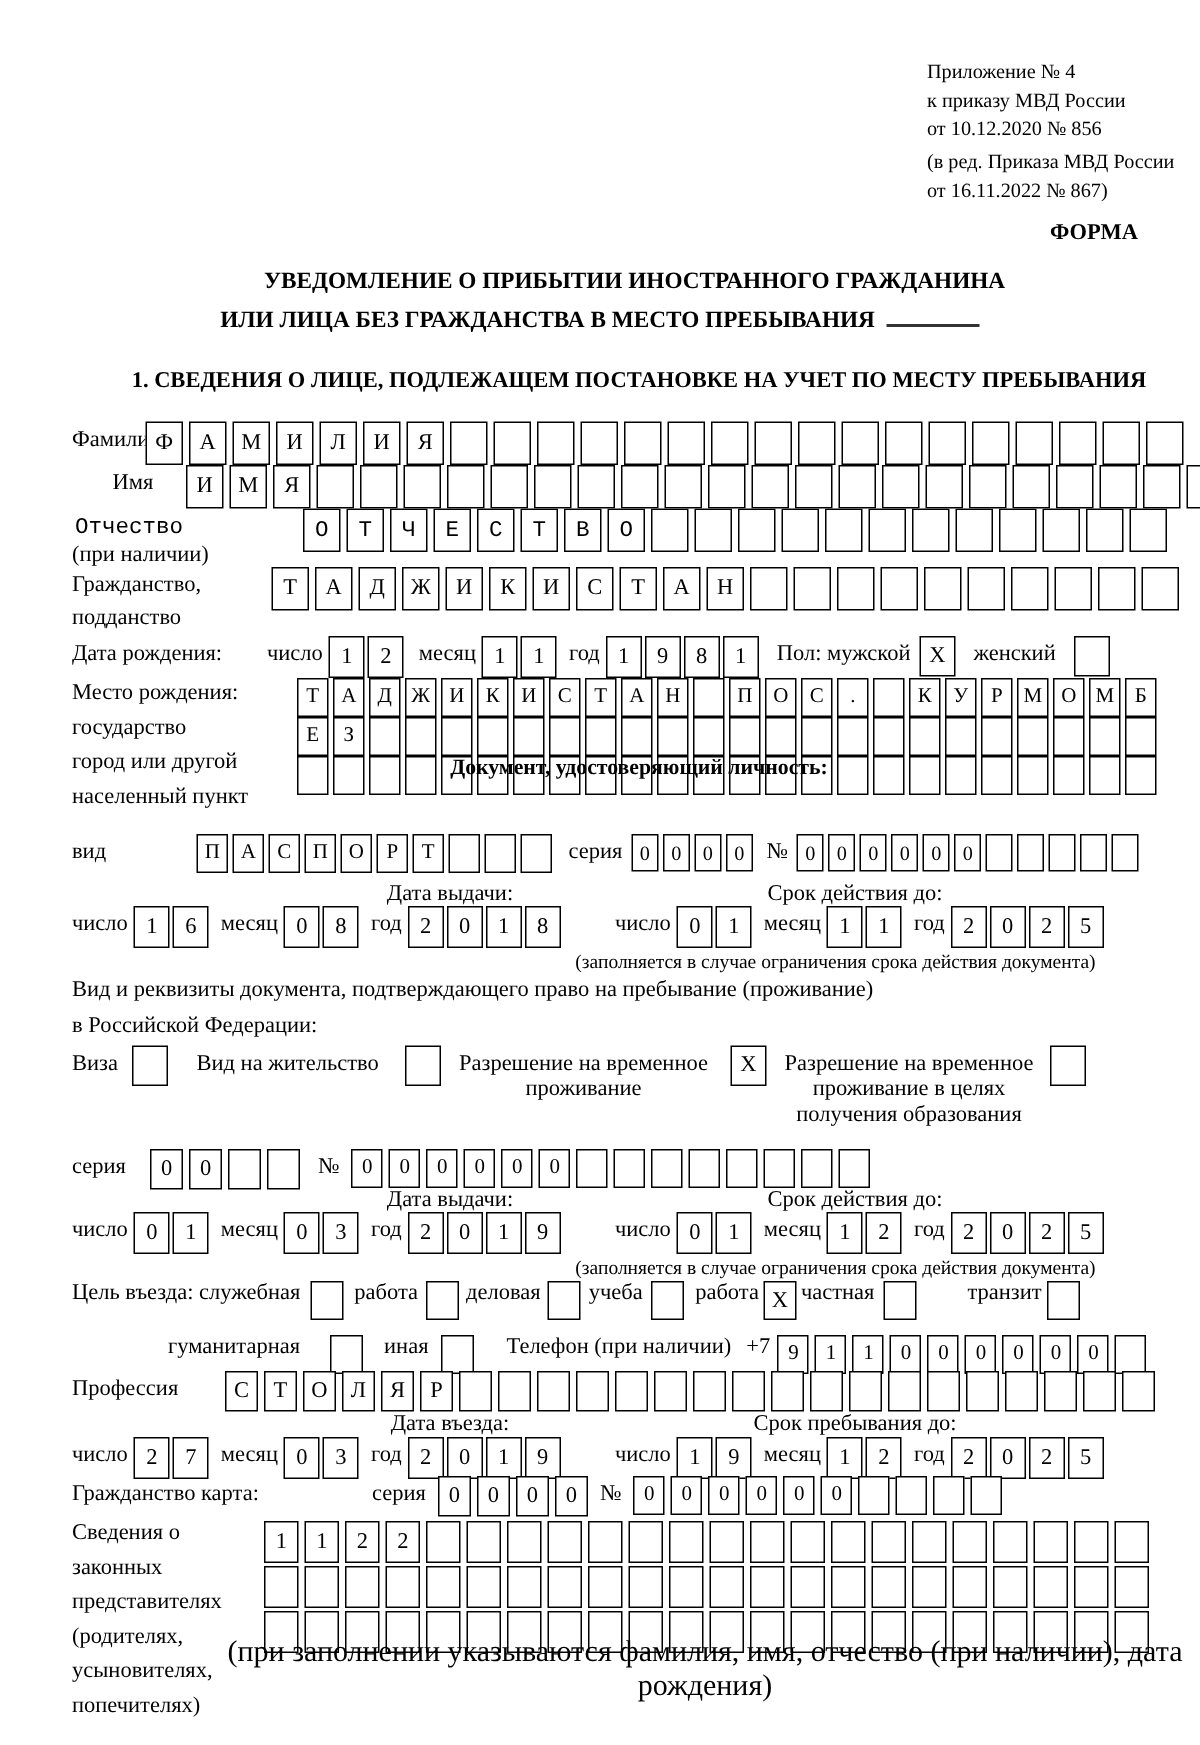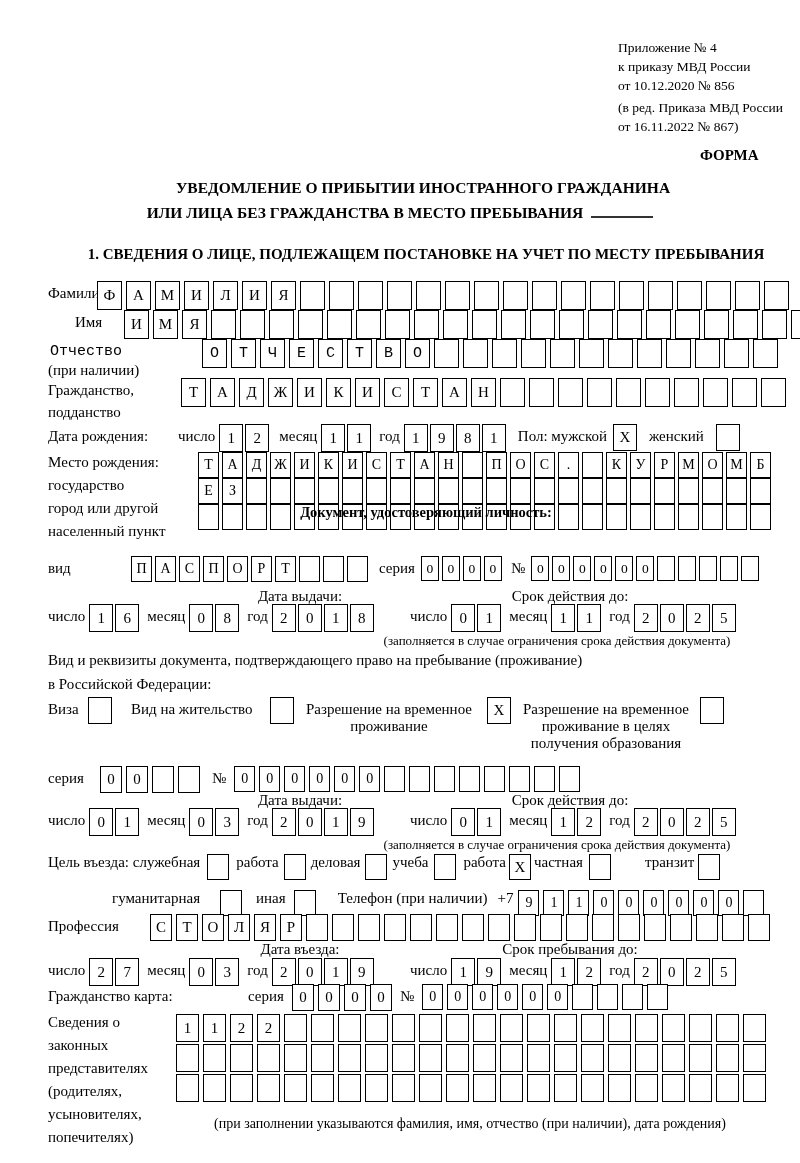--- a/index.html
+++ b/index.html
@@ -660,7 +660,7 @@
         <span class="cell"></span>
       </div>
   </div>
-  <div class="abs ctr" style="left:150px;top:1116px;width:640px;font-size:14px;">(при заполнении указываются фамилия, имя, отчество (при наличии), дата рождения)</div>
+  <div class="abs ctr" style="left:150px;top:1090px;width:640px;font-size:20px;">(при заполнении указываются фамилия, имя, отчество (при наличии), дата рождения)</div>
 
 </div>
 

